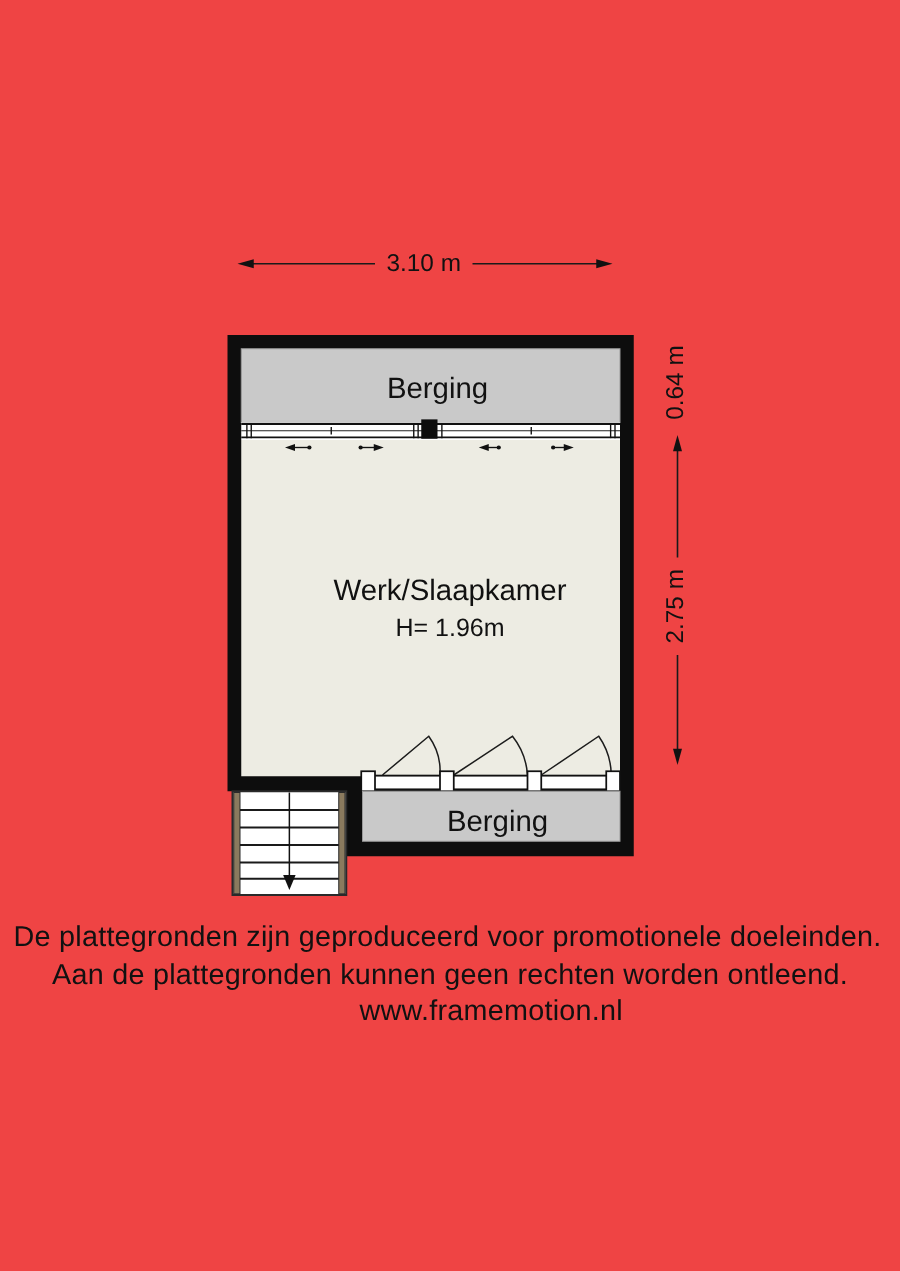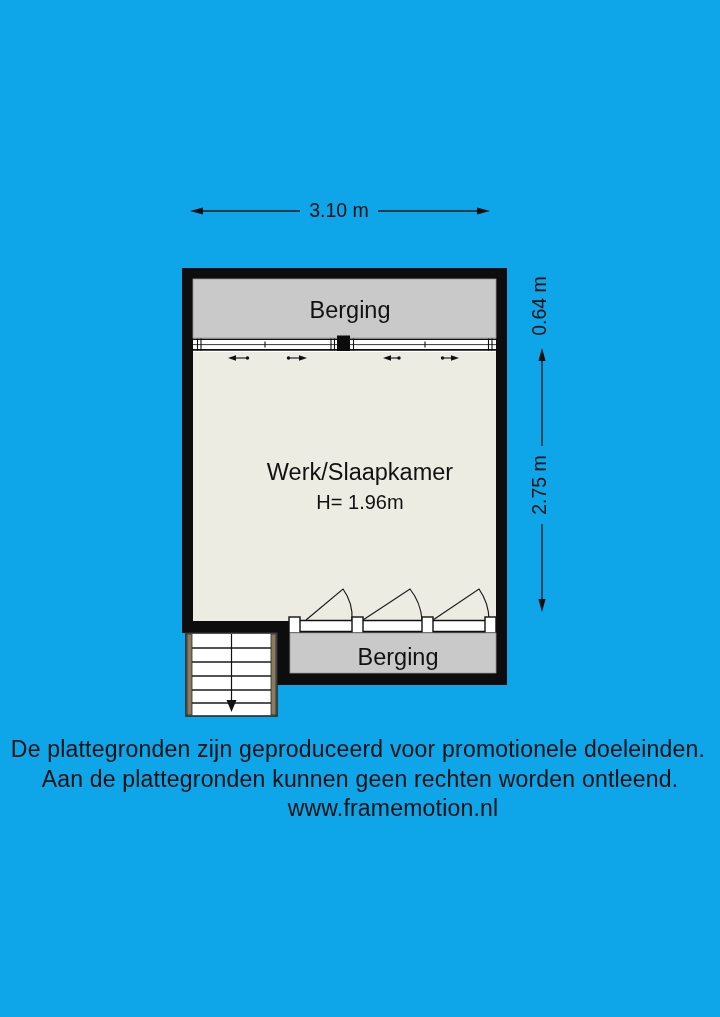--- a/index.html
+++ b/index.html
@@ -6,7 +6,7 @@
   .page{
     position:relative;
     width:720px;height:1017px;
-    background:#0ea5e9;
+    background:#ef4444;
     font-family:"Liberation Sans", sans-serif;
     overflow:hidden;
   }

